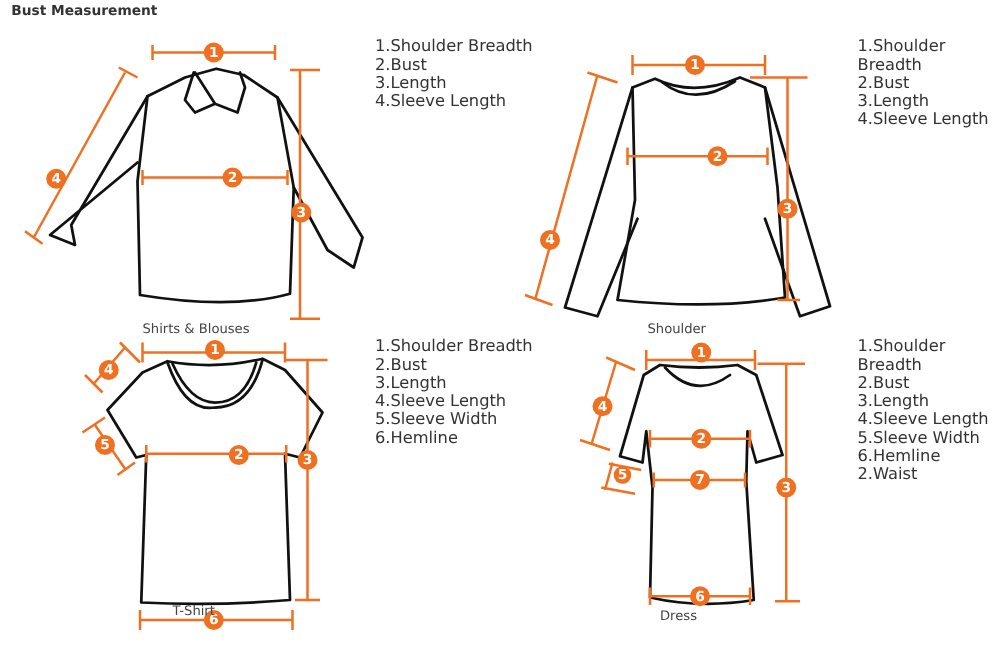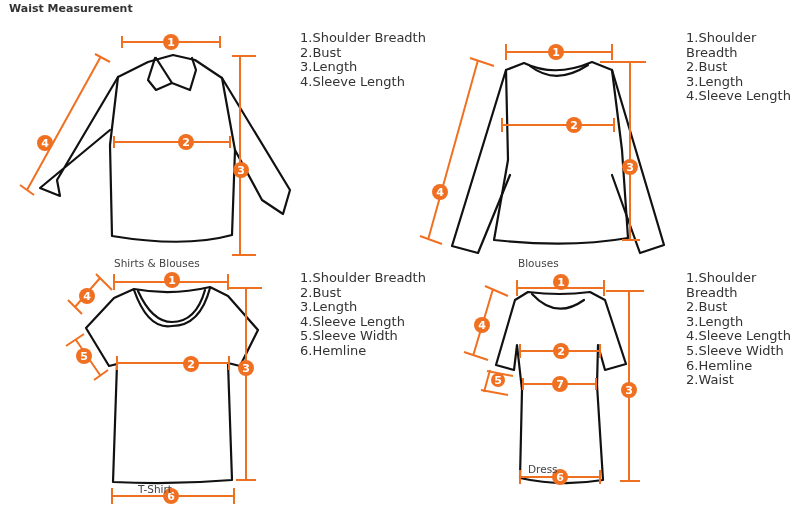--- a/index.html
+++ b/index.html
@@ -17,7 +17,7 @@
 </head>
 <body>
 
-<div class="title">Waist Measurement</div>
+<div class="title">Bust Measurement</div>
 
 <div class="panel" style="left:0;top:0;width:800px;height:523px;">
   <svg width="800" height="523">

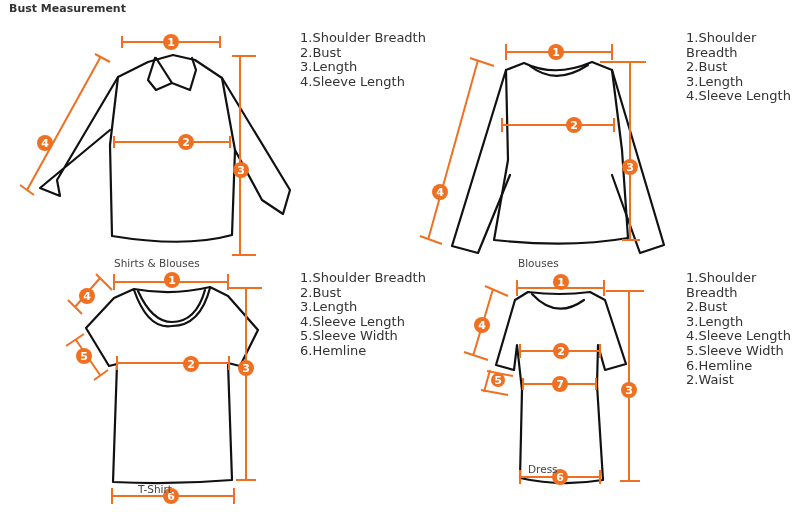--- a/index.html
+++ b/index.html
@@ -92,7 +92,7 @@
       </g>
   </svg>
 </div>
-<div class="caption" style="left:518px;top:257px;">Blouses</div>
+<div class="caption" style="left:518px;top:257px;">Shoulder</div>
 <ul class="legend" style="left:686px;top:31px;">
   <li>1.Shoulder Breadth</li>
   <li>2.Bust</li>

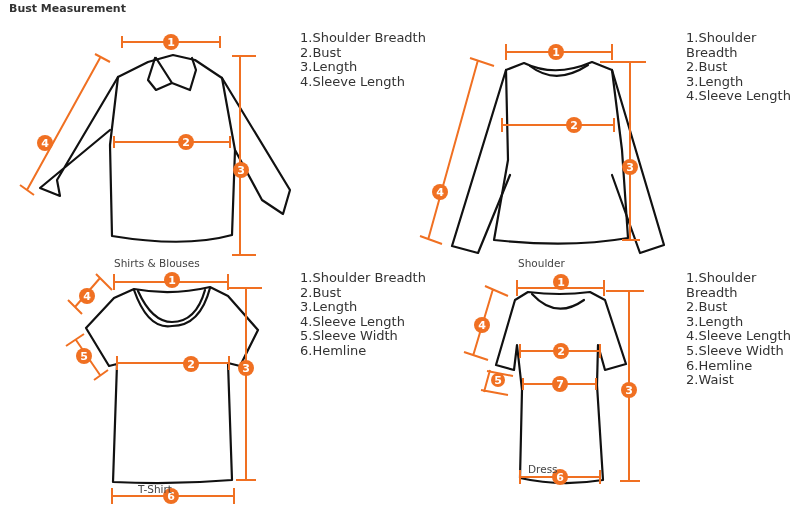--- a/index.html
+++ b/index.html
@@ -192,7 +192,7 @@
       </g>
   </svg>
 </div>
-<div class="caption" style="left:528px;top:463px;">Dress</div>
+<div class="caption" style="left:528px;top:487px;">Dress</div>
 <ul class="legend" style="left:686px;top:271px;">
   <li>1.Shoulder Breadth</li>
   <li>2.Bust</li>

